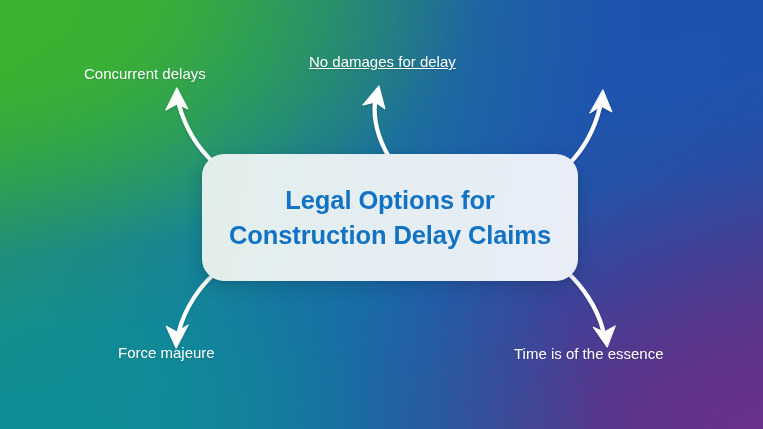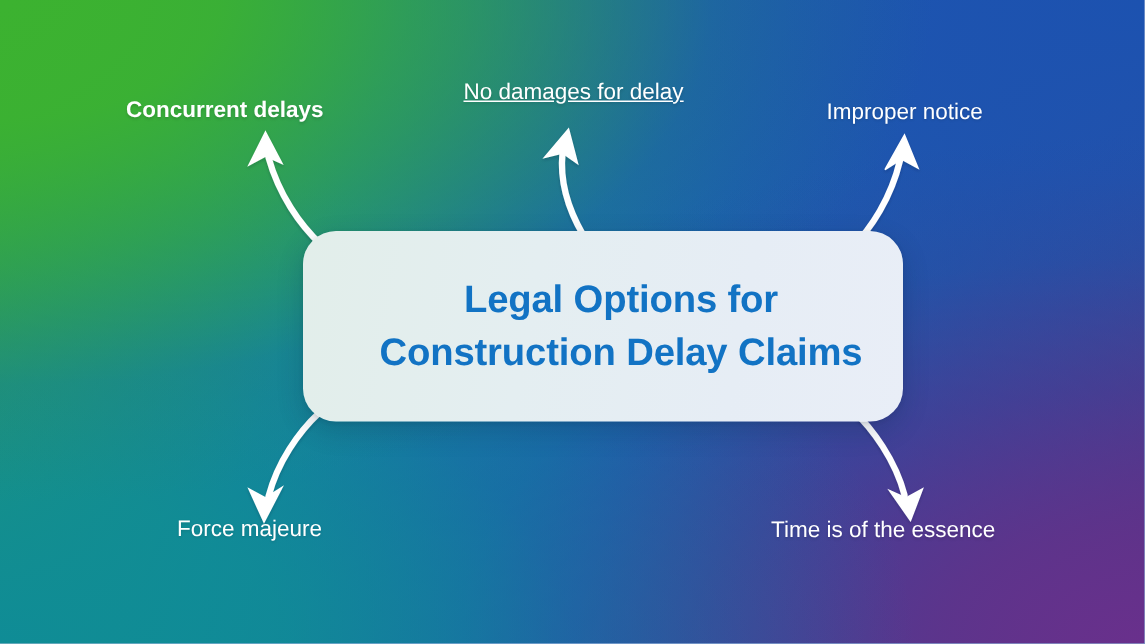--- a/index.html
+++ b/index.html
@@ -67,7 +67,7 @@
     white-space: nowrap;
     text-shadow: 0 1px 2px rgba(0, 0, 0, 0.14);
   }
-  .lbl-concurrent-delays    { left: 84px;  top: 65px; font-weight: bold; }
+  .lbl-concurrent-delays    { left: 84px;  top: 65px; }
   .lbl-no-damages-for-delay { left: 309px; top: 53px; text-decoration: underline; }
   .lbl-improper-notice      { left: 551px; top: 66px; }
   .lbl-force-majeure        { left: 118px; top: 344px; }

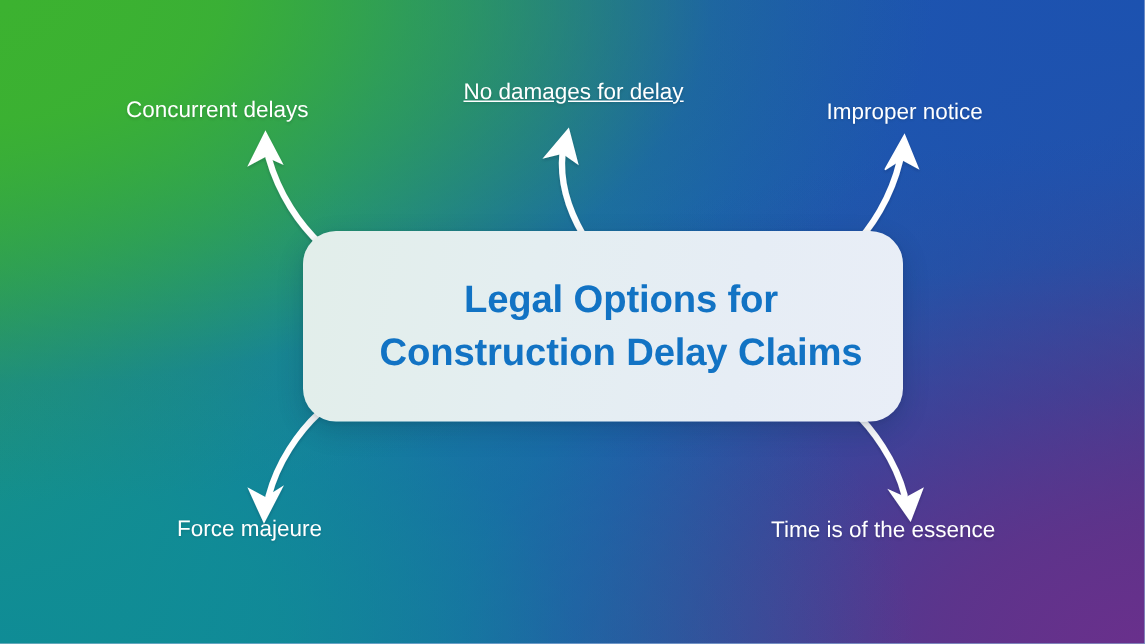--- a/index.html
+++ b/index.html
@@ -123,7 +123,6 @@
 
   <div class="branch-label lbl-no-damages-for-delay">No damages for delay</div>
 
-  <div class="branch-label lbl-improper-notice">Improper notice</div>
 
   <div class="branch-label lbl-time-is-of-essence">Time is of the essence</div>
 

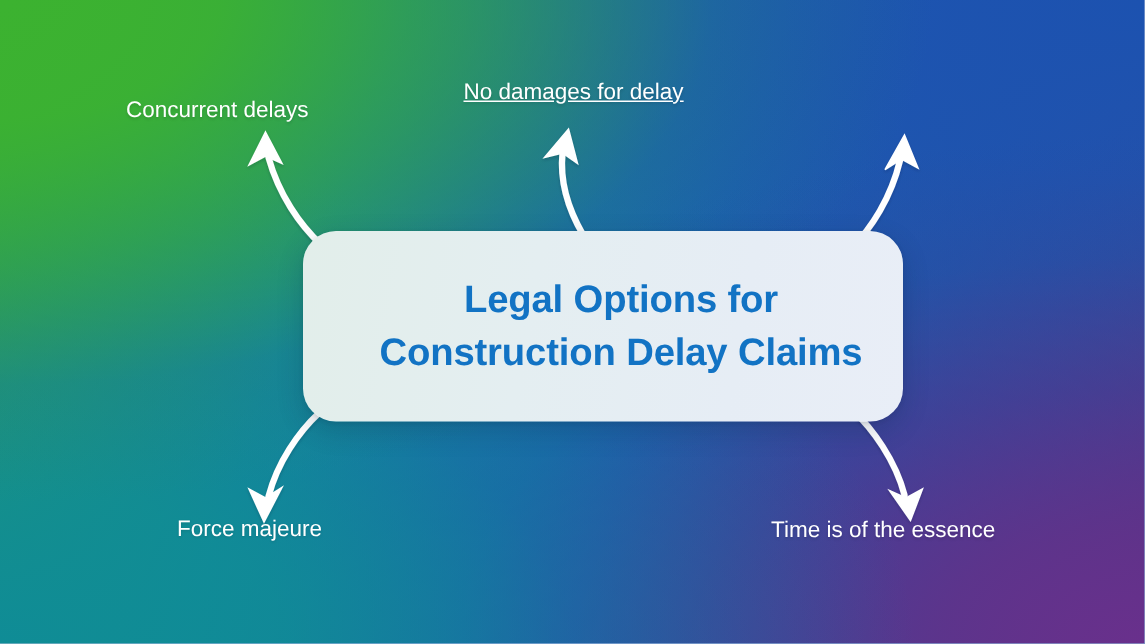--- a/index.html
+++ b/index.html
@@ -46,7 +46,6 @@
     align-items: center;
     justify-content: center;
     text-align: center;
-    padding-left: 24px;
   }
   .center-card-title {
     color: #1273c4;

